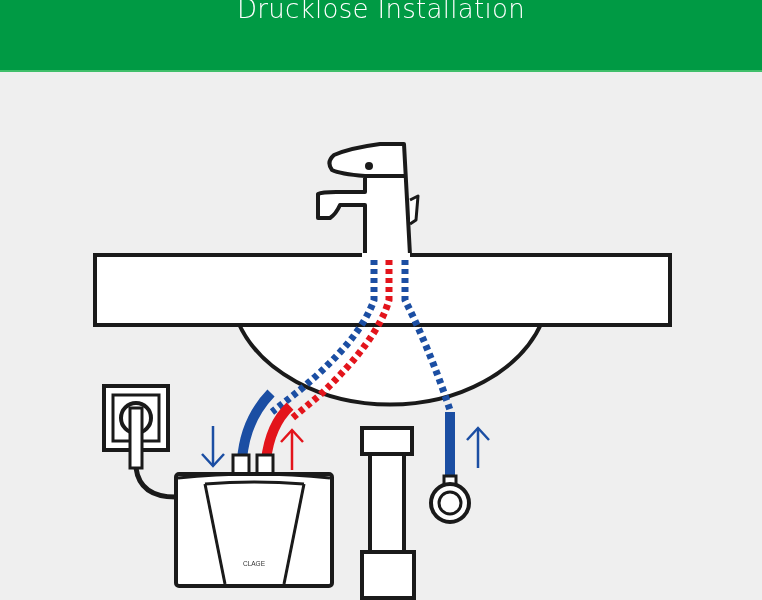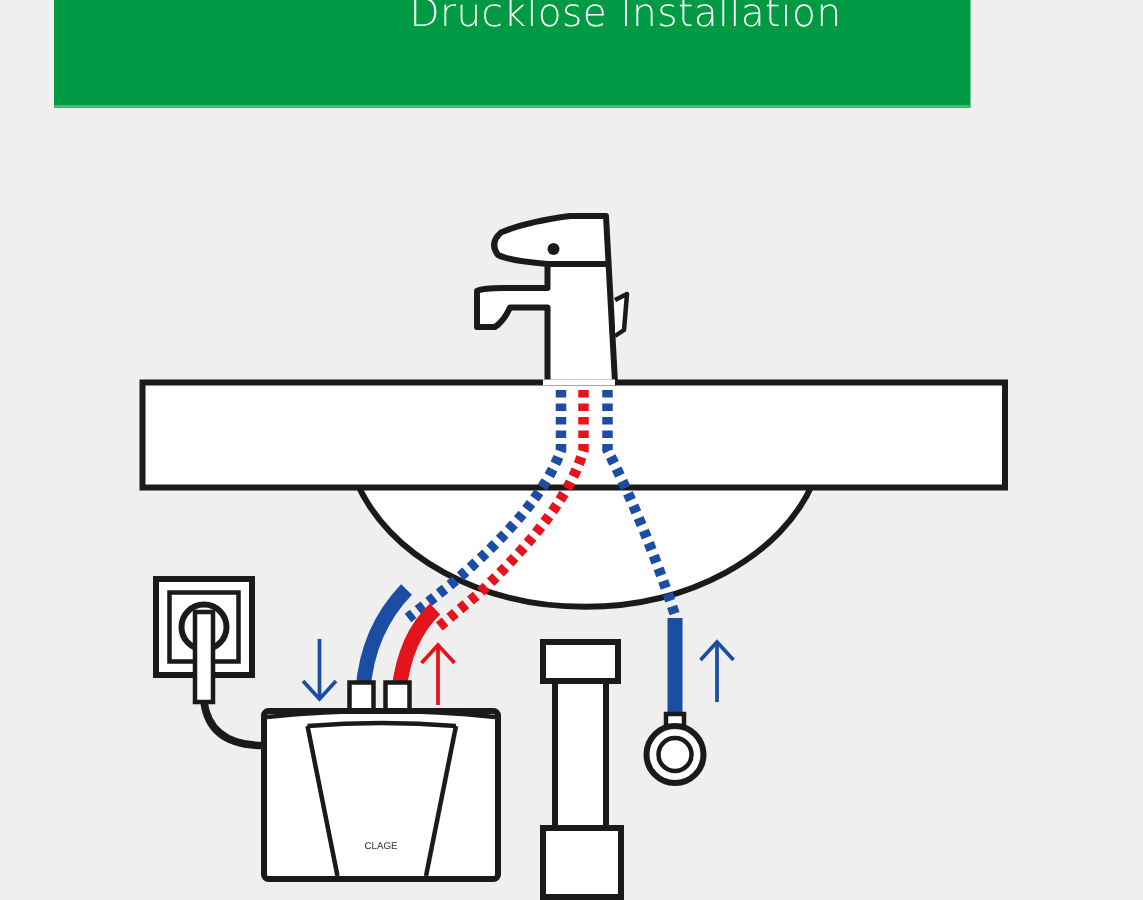--- a/index.html
+++ b/index.html
@@ -10,10 +10,9 @@
       position: relative;
     }
     .header {
-      position: absolute; left: 0; top: 0; width: 611px; height: 70px;
+      position: absolute; left: 0; top: 0; width: 762px; height: 70px;
       background: #009a44;
       border-bottom: 2px solid #3fbf6a;
-      margin-left: 36px;
     }
     .header-title {
       position: absolute; left: 0; top: -6px; width: 762px;

